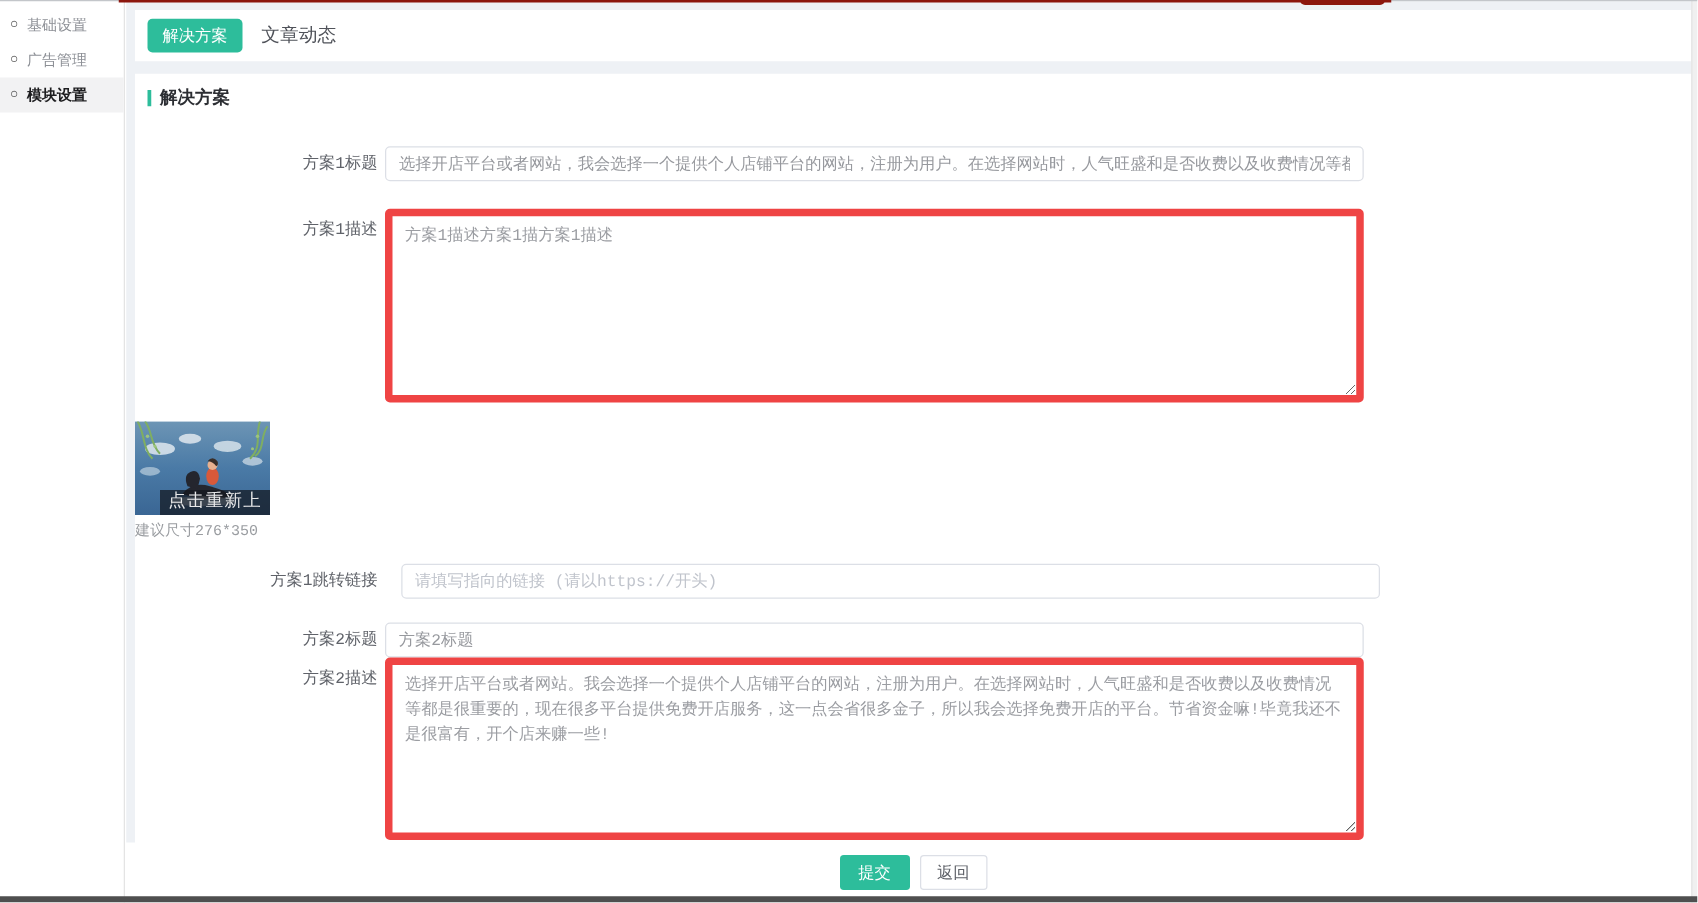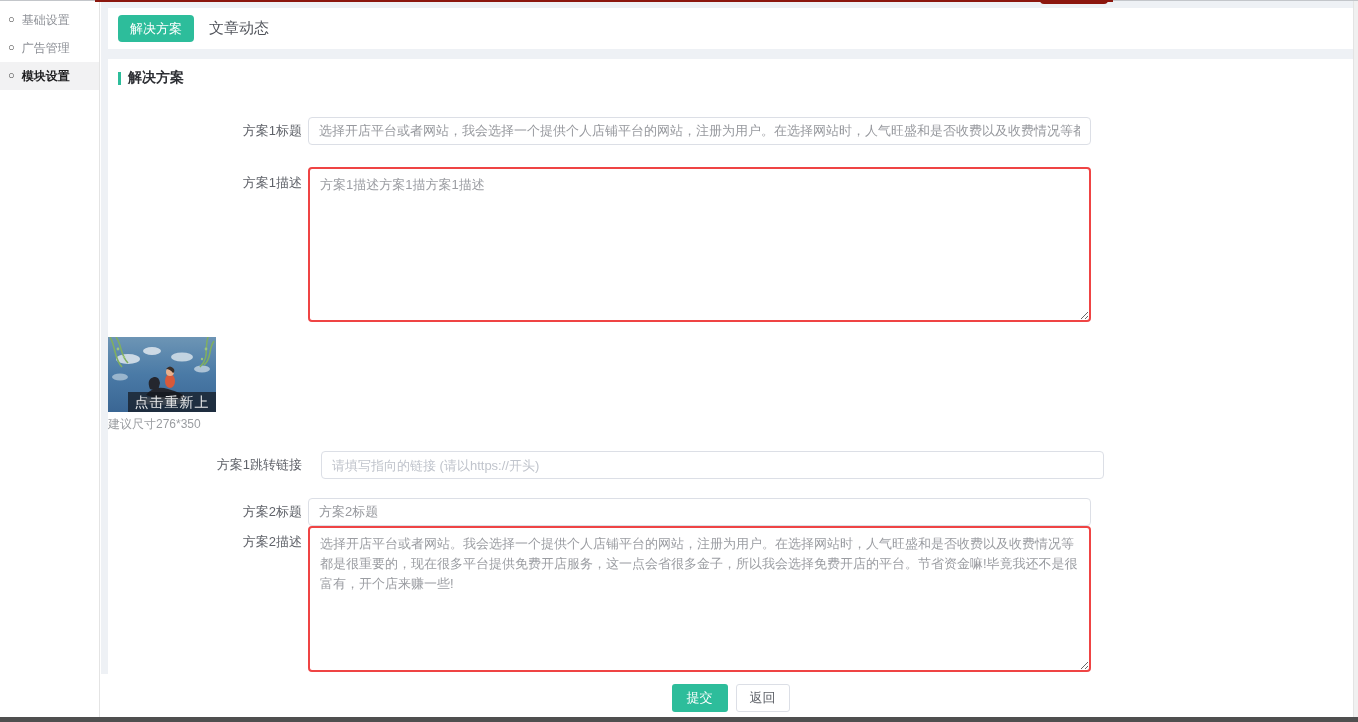--- a/index.html
+++ b/index.html
@@ -45,7 +45,7 @@
   .section-bar { width:3px; height:13px; background:var(--accent); }
   .section-text { font-size:14px; font-weight:bold; color:#2c2e33; }
 
-  .form-row { display:flex; }
+  .form-row { display:flex;font-family:Liberation Mono, monospace; }
   .form-label { width:200px; text-align:right; padding-right:6px; font-size:13px; color:#5f6269;
     flex:0 0 200px; }
   .row-input .form-label { line-height:28px; }

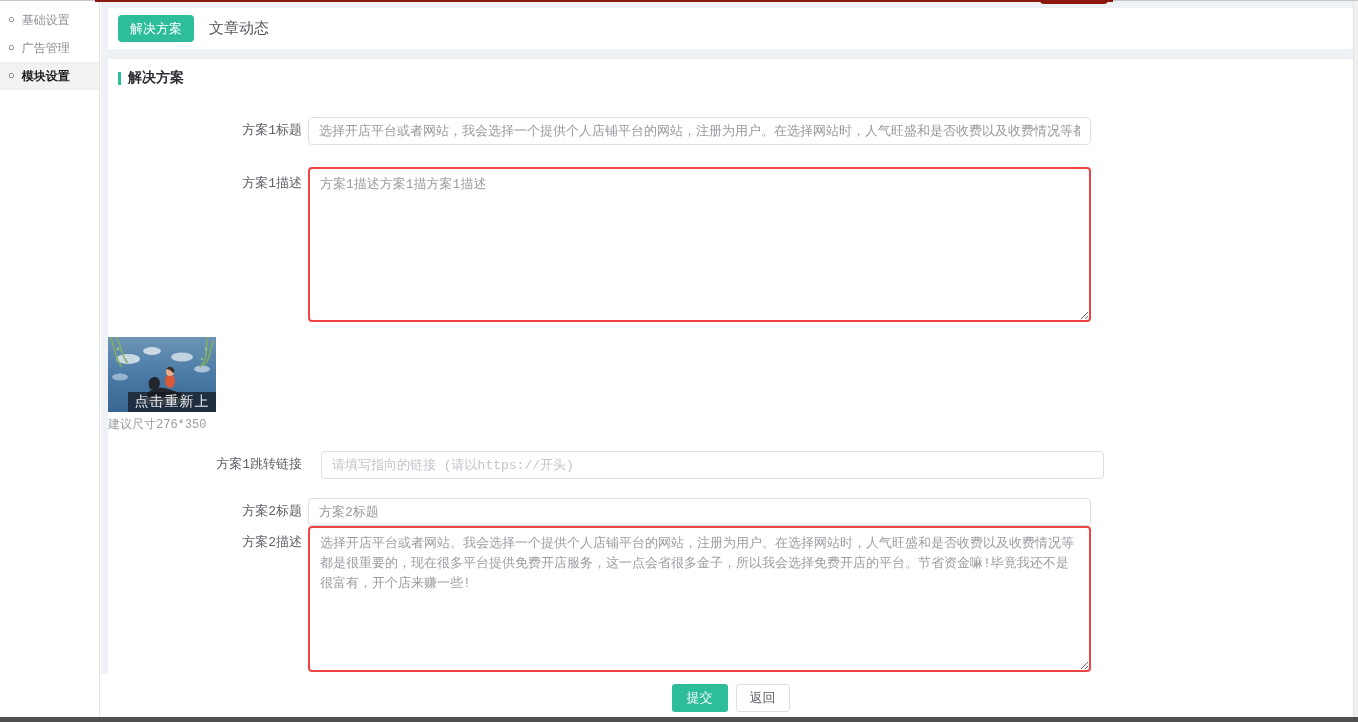--- a/index.html
+++ b/index.html
@@ -57,7 +57,7 @@
     font-family:inherit; white-space:nowrap; overflow:hidden; text-overflow:clip; }
   .text-input::placeholder { color:#c0c4cc; }
 
-  .textarea { width:783px; border:2px solid #ef4444; border-radius:4px; padding:6px 10px;
+  .textarea { width:783px; border:6px solid #ef4444; border-radius:4px; padding:6px 10px;
     font-size:13px; line-height:20px; color:#9b9da2; background:#ffffff; outline:none;
     resize:vertical; font-family:inherit; }
   .ta-1 { height:155px; }

